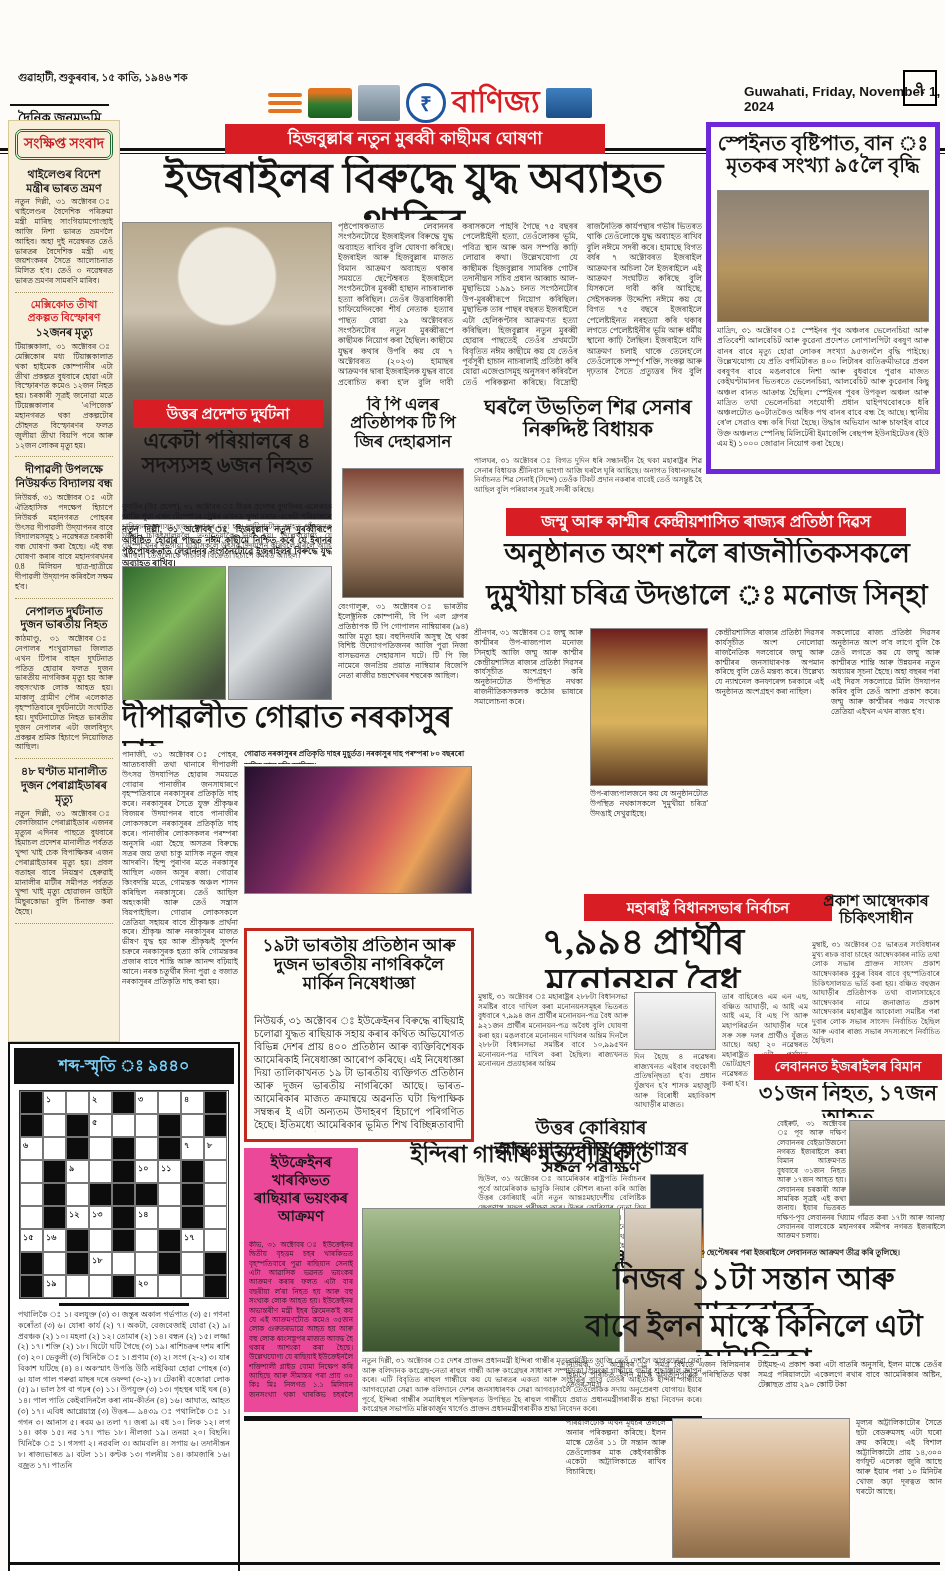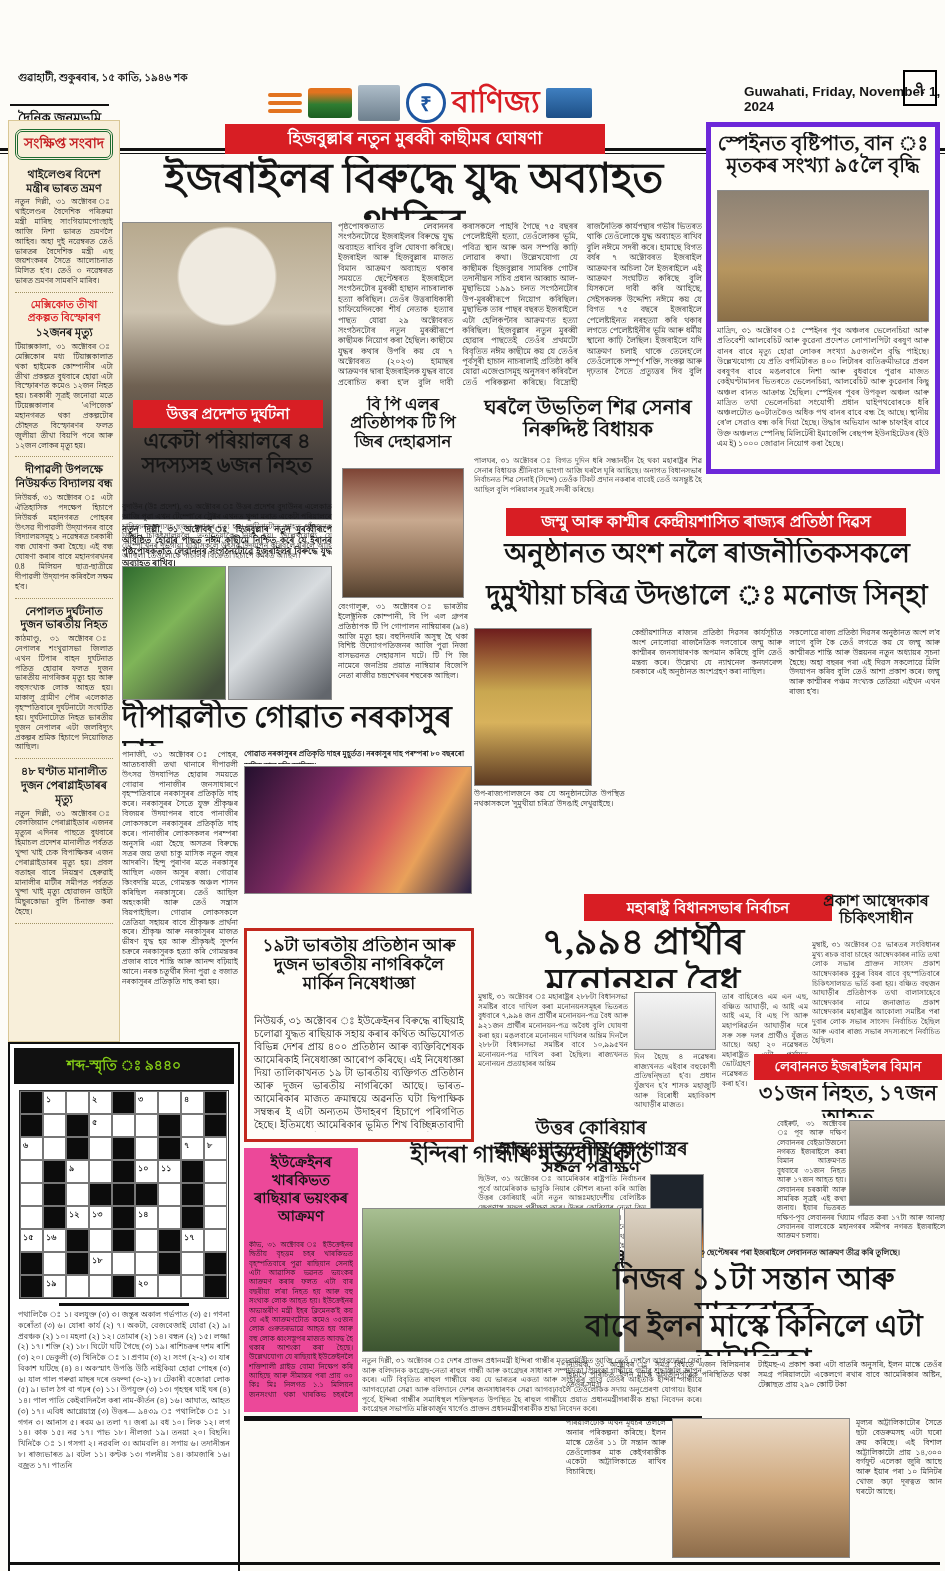--- a/index.html
+++ b/index.html
@@ -230,6 +230,7 @@
   <div class="abs hl" id="jk-h1">অনুষ্ঠানত অংশ নলৈ ৰাজনীতিকসকলে</div>
   <div class="abs hl" id="jk-h2">দুমুখীয়া চৰিত্ৰ উদঙালে ঃ মনোজ সিন্হা</div>
   <div class="abs" id="jk-body">
+    <div class="col jtext">শ্ৰীনগৰ, ৩১ অক্টোবৰ ঃ জম্মু আৰু কাশ্মীৰৰ উপ-ৰাজ্যপাল মনোজ সিন্হাই আজি জম্মু আৰু কাশ্মীৰ কেন্দ্ৰীয়শাসিত ৰাজ্যৰ প্ৰতিষ্ঠা দিৱসৰ কাৰ্যসূচীত অংশগ্ৰহণ কৰি অনুষ্ঠানটোত উপস্থিত নথকা ৰাজনীতিকসকলক কঠোৰ ভাষাৰে সমালোচনা কৰে।</div>
     <div class="col">
       <div class="ph" id="photo-jk"></div>
       <div class="jtext">উপ-ৰাজ্যপালজনে কয় যে অনুষ্ঠানটোত উপস্থিত নথকাসকলে 'দুমুখীয়া চৰিত্ৰ' উদঙাই দেখুৱাইছে।</div>

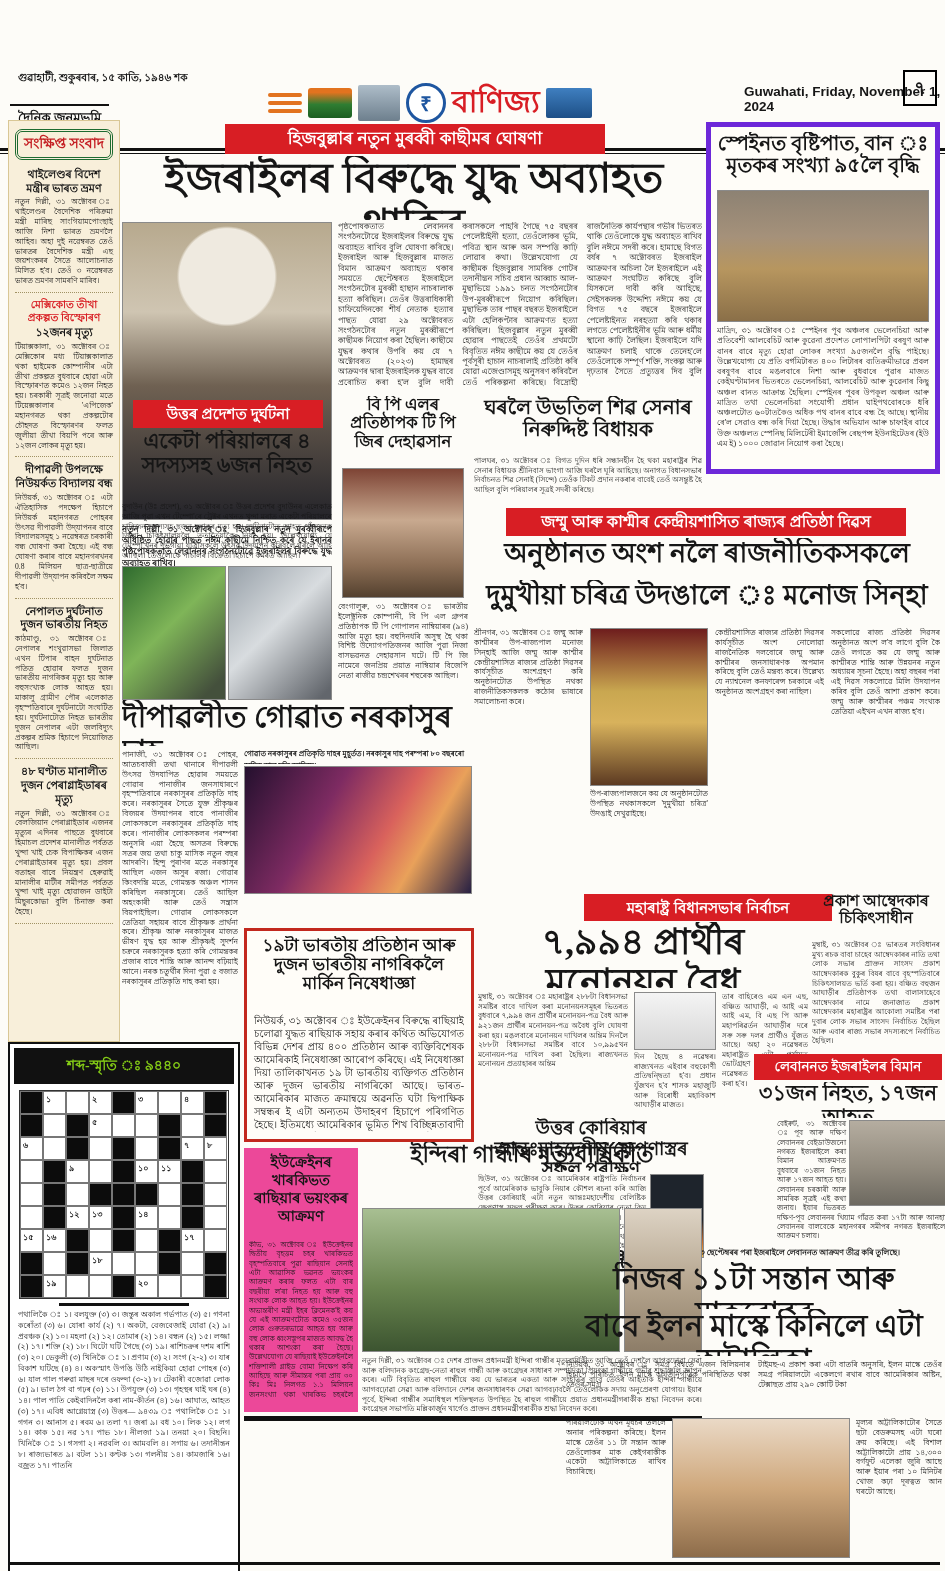--- a/index.html
+++ b/index.html
@@ -115,7 +115,7 @@
   
   #cw-box{left:8px;top:1042px;width:232px;height:532px;border:2px solid #111;box-sizing:border-box;
           background:#fff;padding:4px;}
-  #cw-title{background:#111;color:#84cc16;font-weight:bold;font-size:14px;text-align:center;
+  #cw-title{background:#111;color:#7dd3fc;font-weight:bold;font-size:16px;text-align:center;
             height:36px;line-height:36px;}
   #cw-grid{width:208px;margin:6px auto 4px;display:grid;grid-template-columns:repeat(9,23px);
            grid-auto-rows:23px;border:1px solid #333;box-sizing:content-box;}

